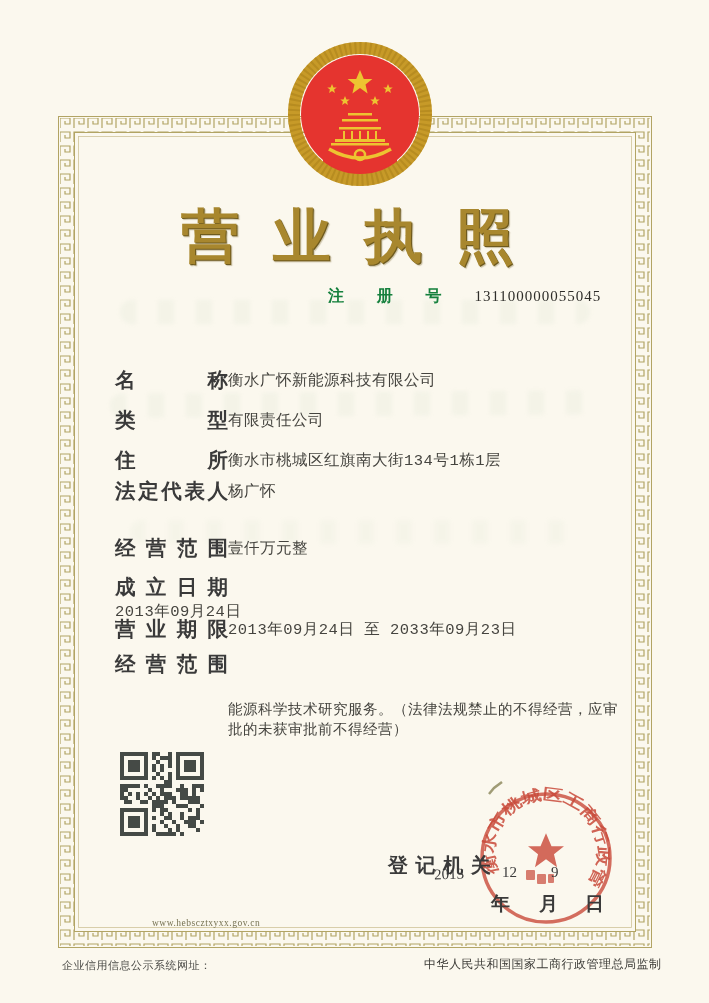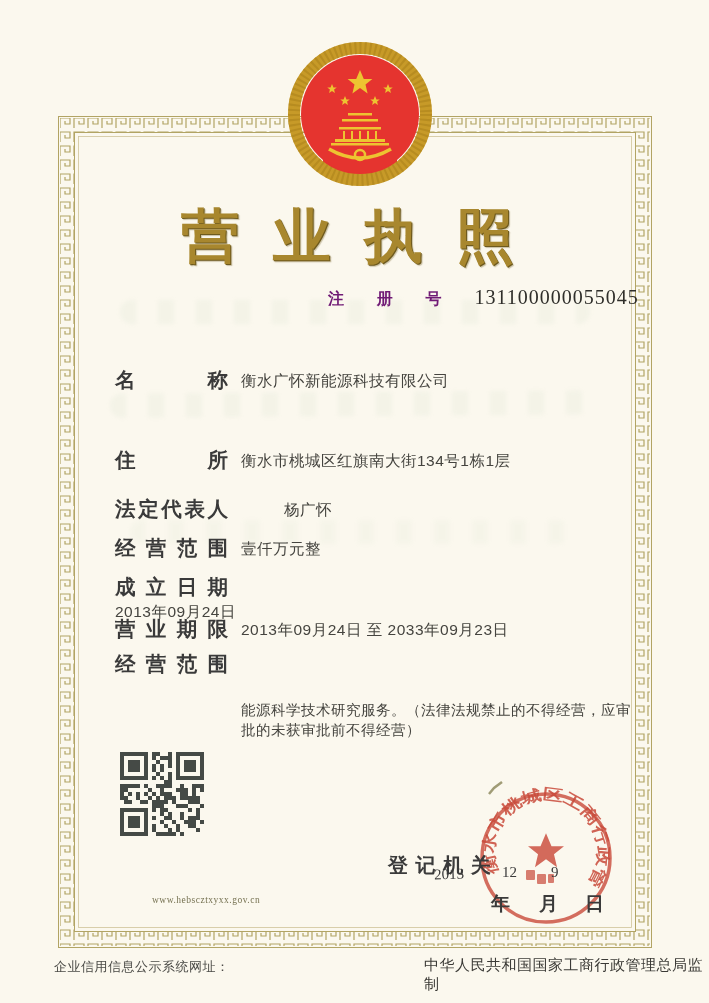--- a/index.html
+++ b/index.html
@@ -35,7 +35,7 @@
   }
 
   .regno{position:absolute;left:328px;top:286px;white-space:nowrap;}
-  .regno-label{font-size:16px;font-weight:700;color:#701a75;letter-spacing:2.05em;}
+  .regno-label{font-size:16px;font-weight:700;color:#15803d;letter-spacing:2.05em;}
   .regno-value{font-size:20px;color:#2f2e2a;font-family:"Liberation Serif","DejaVu Serif",serif;letter-spacing:1px;}
 
   .row{position:absolute;left:115px;display:flex;align-items:flex-start;}

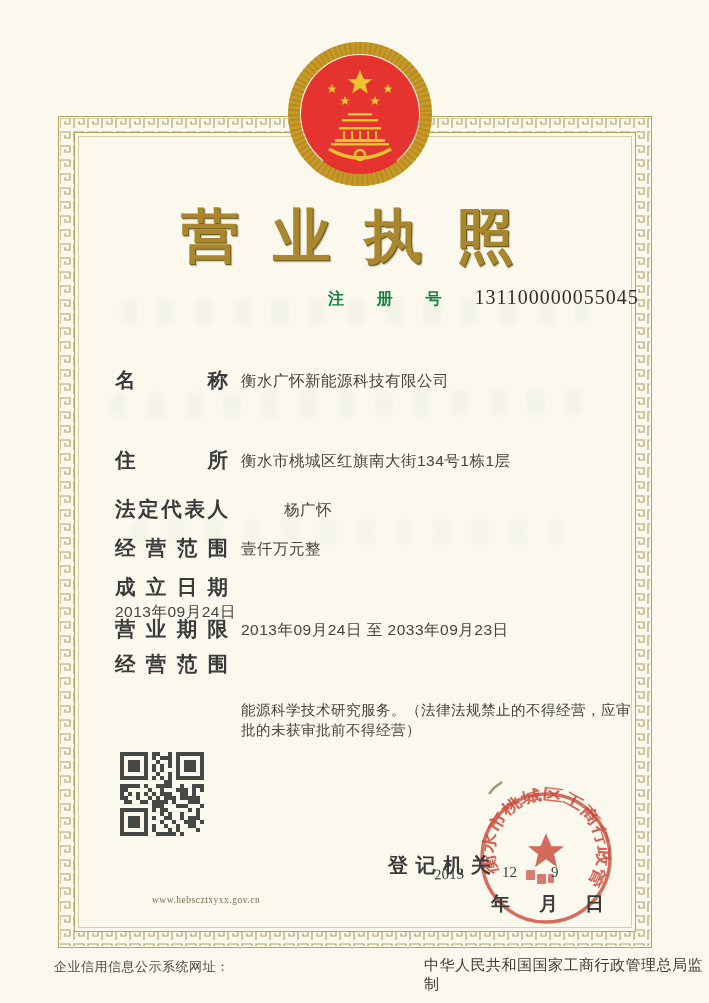--- a/index.html
+++ b/index.html
@@ -36,7 +36,7 @@
 
   .regno{position:absolute;left:328px;top:286px;white-space:nowrap;}
   .regno-label{font-size:16px;font-weight:700;color:#15803d;letter-spacing:2.05em;}
-  .regno-value{font-size:20px;color:#2f2e2a;font-family:"Liberation Serif","DejaVu Serif",serif;letter-spacing:1px;}
+  .regno-value{font-size:15px;color:#2f2e2a;font-family:"Liberation Serif","DejaVu Serif",serif;letter-spacing:1px;}
 
   .row{position:absolute;left:115px;display:flex;align-items:flex-start;}
   .flabel{

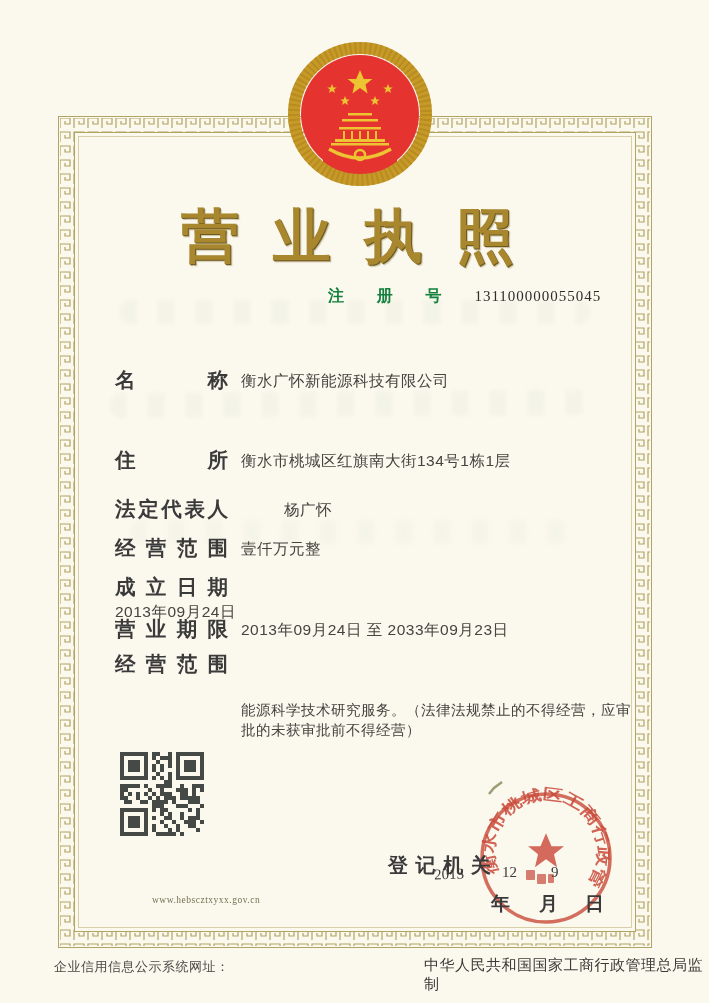--- a/index.html
+++ b/index.html
@@ -40,7 +40,7 @@
 
   .row{position:absolute;left:115px;display:flex;align-items:flex-start;}
   .flabel{
-    display:inline-block;width:113px;margin-right:13px;flex:none;
+    display:inline-block;width:113px;flex:none;
     font-size:20.5px;font-weight:600;color:#3a3a3a;
     text-align:justify;text-align-last:justify;line-height:1.15;
   }

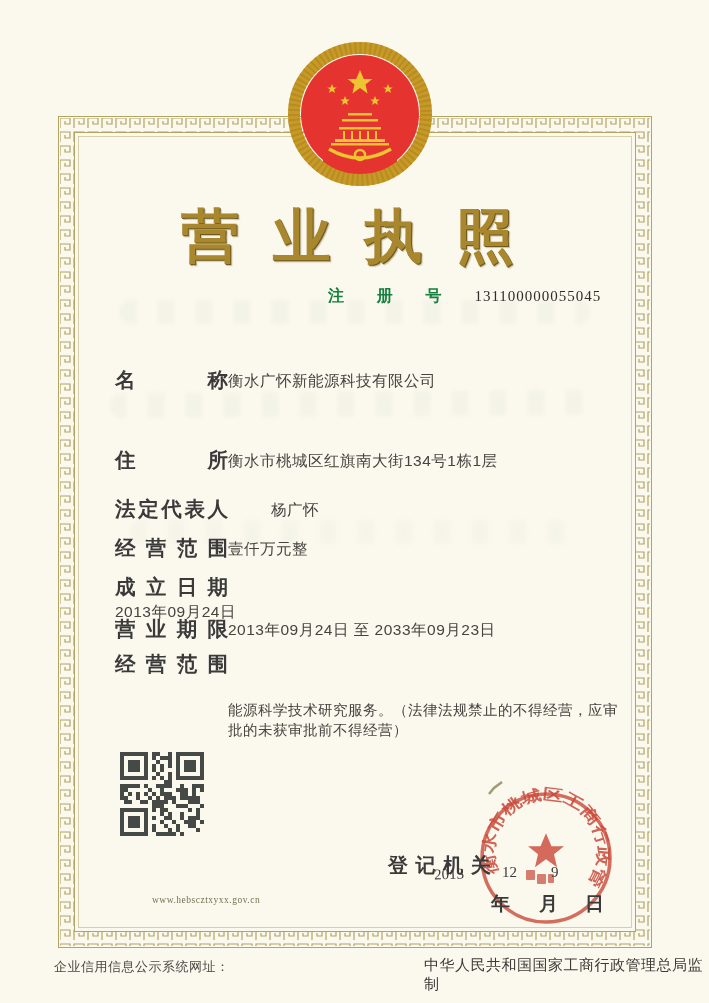--- a/index.html
+++ b/index.html
@@ -46,7 +46,7 @@
   }
   .fvalue{
     font-size:15.5px;color:#45443f;padding-top:3px;
-    font-family:Liberation Sans, sans-serif;
+    font-family:Liberation Mono, monospace;
     letter-spacing:.5px;line-height:1.35;
   }
   .fvalue.wide{width:400px;font-size:14.5px;padding-top:1px;margin-top:48px;}

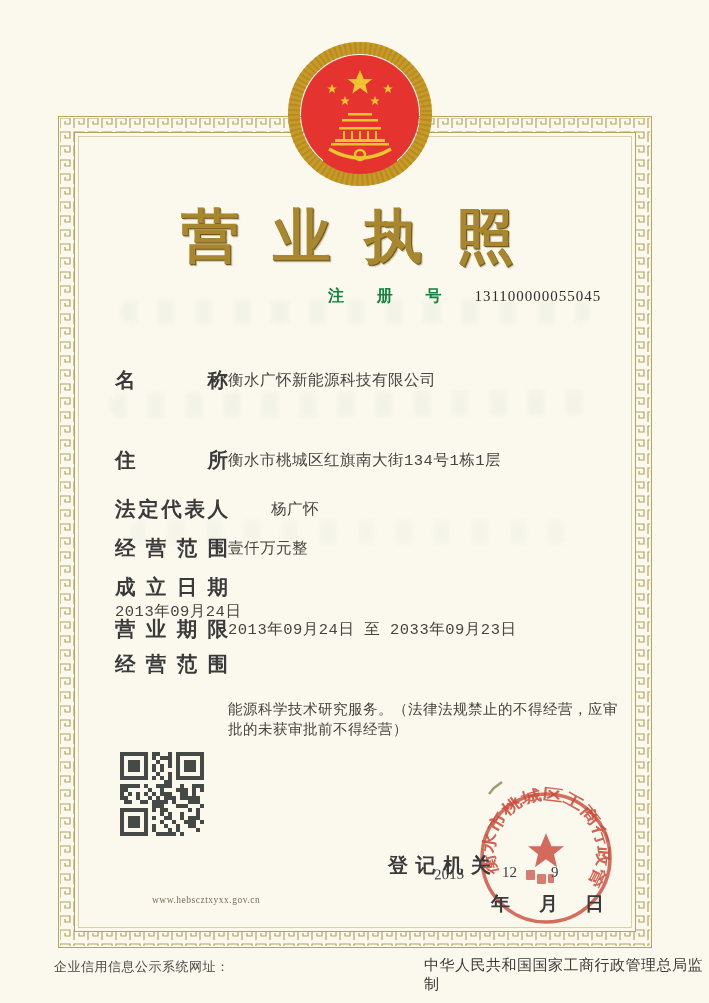--- a/index.html
+++ b/index.html
@@ -141,6 +141,10 @@
   <div class="row r0">
     <span class="flabel">名称</span>
     <span class="fvalue">衡水广怀新能源科技有限公司</span>
+  </div>
+  <div class="row r1">
+    <span class="flabel">类型</span>
+    <span class="fvalue">有限责任公司</span>
   </div>
   <div class="row r2">
     <span class="flabel">住所</span>

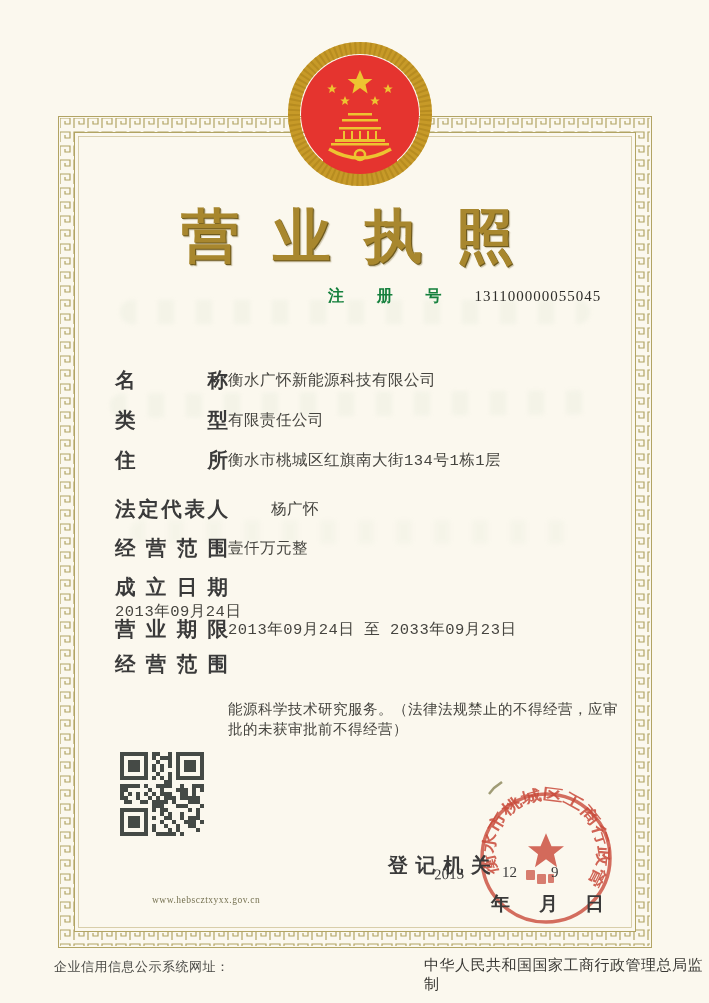--- a/index.html
+++ b/index.html
@@ -52,7 +52,7 @@
   .fvalue.wide{width:400px;font-size:14.5px;padding-top:1px;margin-top:48px;}
 
   .r0{top:368px;} .r1{top:408px;} .r2{top:448px;}
-  .r3{top:497px;gap:43px;} .r4{top:536px;} .r5{top:575px;flex-direction:column;}
+  .r3{top:479px;} .r4{top:536px;} .r5{top:575px;flex-direction:column;}
   .r6{top:617px;} .r7{top:652px;}
 
   .qr{position:absolute;left:120px;top:752px;}

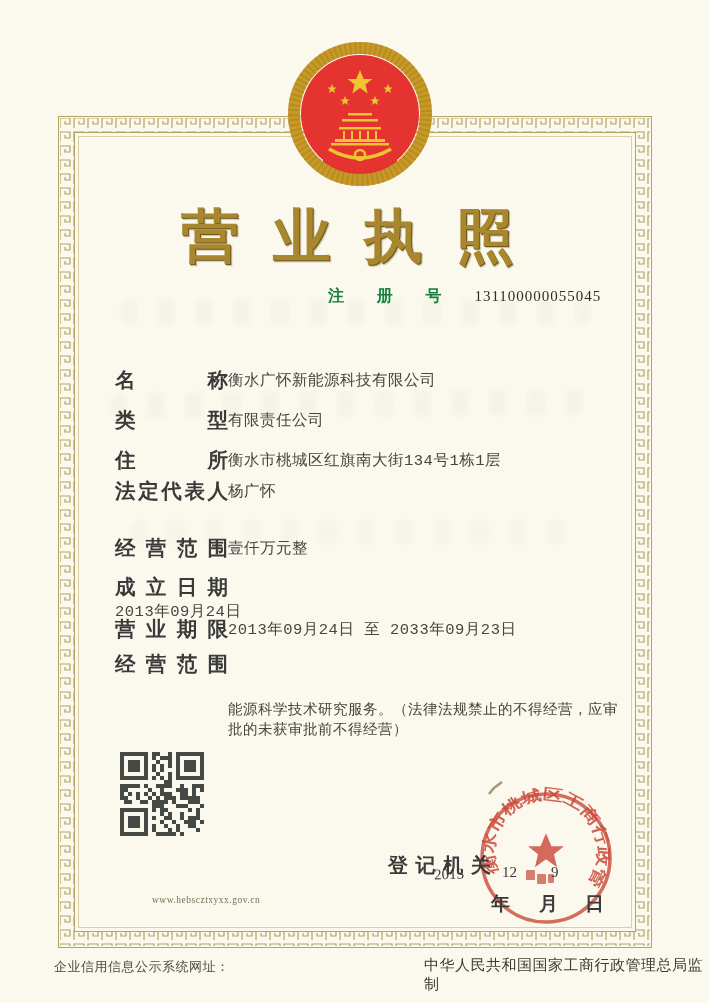--- a/index.html
+++ b/index.html
@@ -70,7 +70,7 @@
   .du-year{left:491px;} .du-month{left:539px;} .du-day{left:585px;}
 
   .foot-left{position:absolute;left:54px;top:958px;font-size:13px;color:#4a4a46;letter-spacing:.5px;}
-  .foot-url{position:absolute;left:152px;top:895px;font-size:9.5px;color:#767252;
+  .foot-url{position:absolute;left:152px;top:918px;font-size:9.5px;color:#767252;
             font-family:"Liberation Serif","DejaVu Serif",serif;letter-spacing:.5px;}
   .foot-right{position:absolute;left:424px;top:956px;font-size:15px;color:#3b3a36;letter-spacing:.5px;}
 </style>

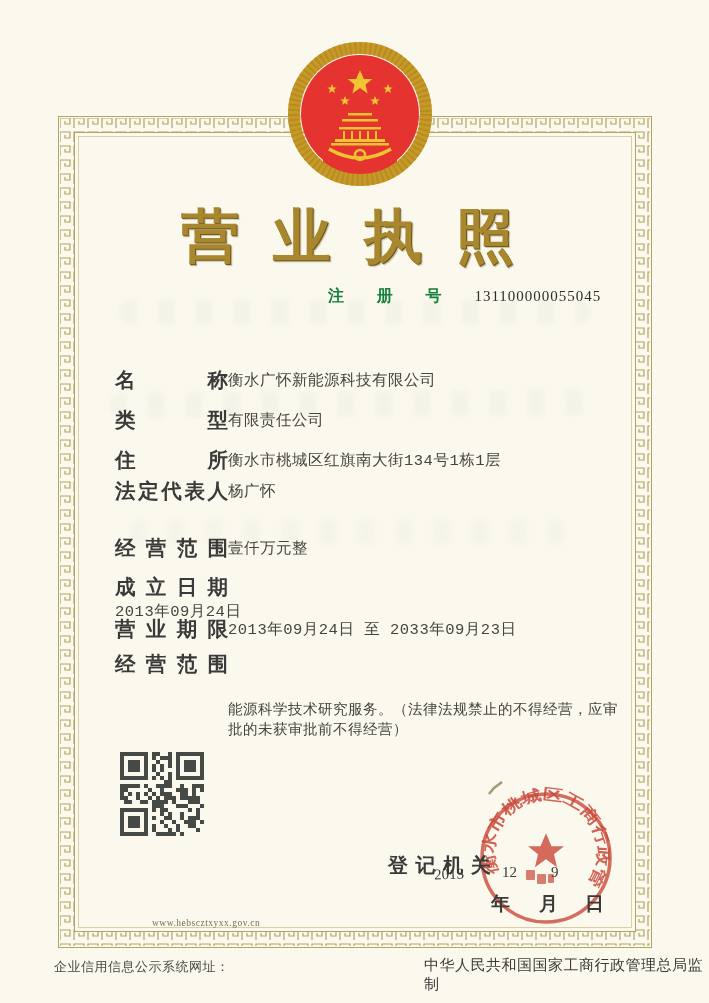--- a/index.html
+++ b/index.html
@@ -69,7 +69,7 @@
   .du{position:absolute;color:#3a3a3a;font-size:19px;font-weight:600;top:891px;}
   .du-year{left:491px;} .du-month{left:539px;} .du-day{left:585px;}
 
-  .foot-left{position:absolute;left:54px;top:958px;font-size:13px;color:#4a4a46;letter-spacing:.5px;}
+  .foot-left{position:absolute;left:62px;top:958px;font-size:11px;color:#4a4a46;letter-spacing:.5px;}
   .foot-url{position:absolute;left:152px;top:918px;font-size:9.5px;color:#767252;
             font-family:"Liberation Serif","DejaVu Serif",serif;letter-spacing:.5px;}
   .foot-right{position:absolute;left:424px;top:956px;font-size:15px;color:#3b3a36;letter-spacing:.5px;}

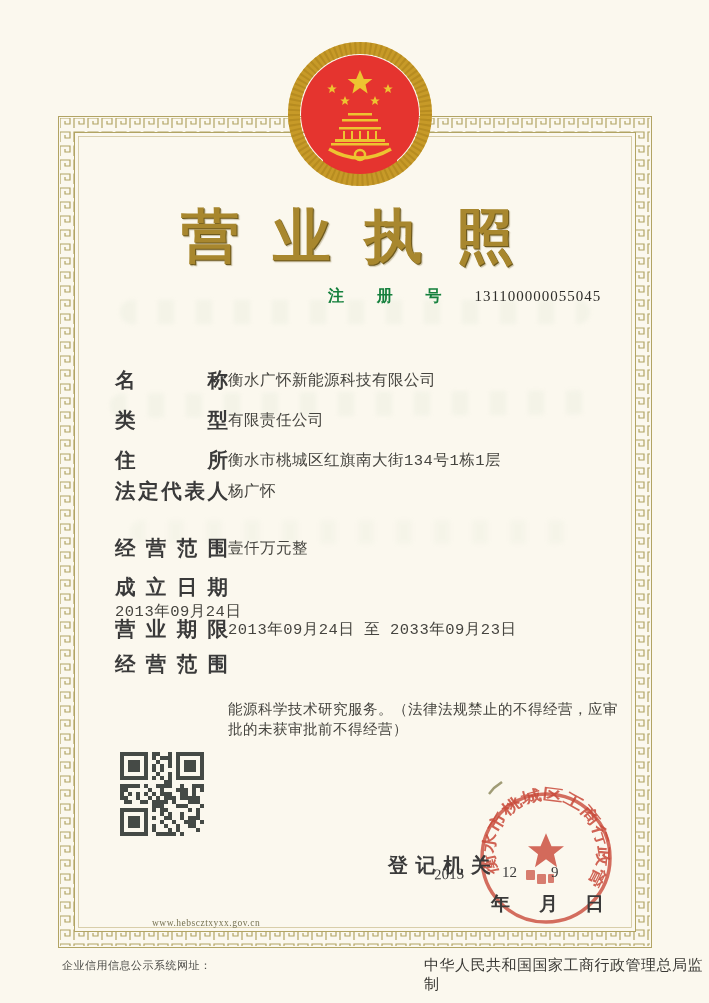--- a/index.html
+++ b/index.html
@@ -72,7 +72,7 @@
   .foot-left{position:absolute;left:62px;top:958px;font-size:11px;color:#4a4a46;letter-spacing:.5px;}
   .foot-url{position:absolute;left:152px;top:918px;font-size:9.5px;color:#767252;
             font-family:"Liberation Serif","DejaVu Serif",serif;letter-spacing:.5px;}
-  .foot-right{position:absolute;left:424px;top:956px;font-size:15px;color:#3b3a36;letter-spacing:.5px;}
+  .foot-right{position:absolute;left:424px;top:956px;font-size:12px;color:#3b3a36;letter-spacing:.5px;}
 </style>
 </head>
 <body>

